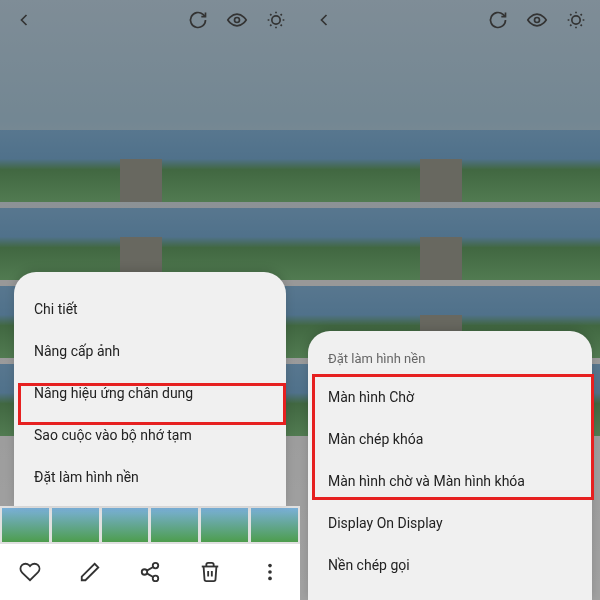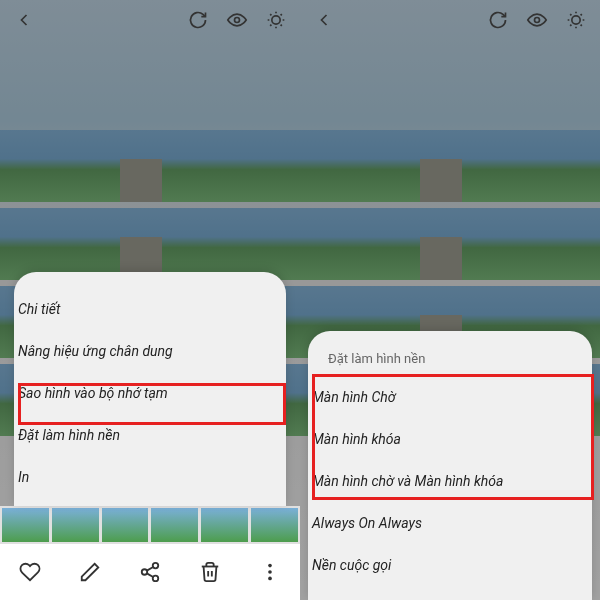--- a/index.html
+++ b/index.html
@@ -113,8 +113,7 @@
   .menu-item {
     font-size: 14px;
     color: #222;
-    padding: 13px 4px;
-    font-style: italic;
+    padding: 13px 20px;
   }
   .hi-box {
     position: absolute;

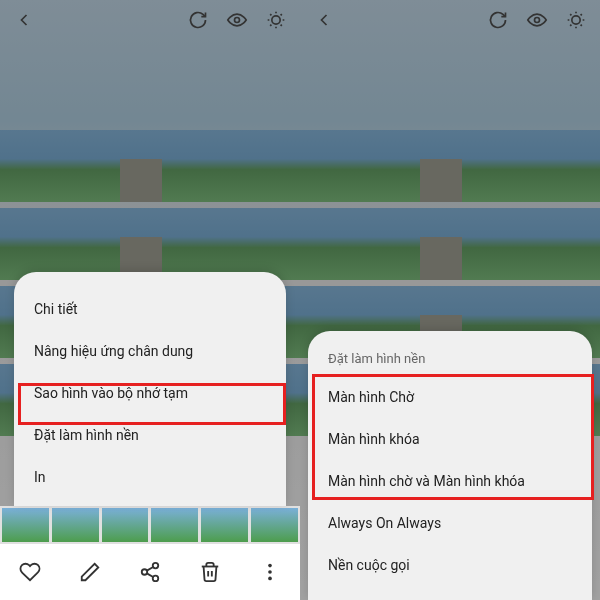--- a/index.html
+++ b/index.html
@@ -219,6 +219,7 @@
 
   <div class="sheet">
     <div class="menu-item">Chi tiết</div>
+    <div class="menu-item">Nâng cấp ảnh</div>
     <div class="menu-item">Nâng hiệu ứng chân dung</div>
     <div class="menu-item">Sao hình vào bộ nhớ tạm</div>
     <div class="menu-item">Đặt làm hình nền</div>

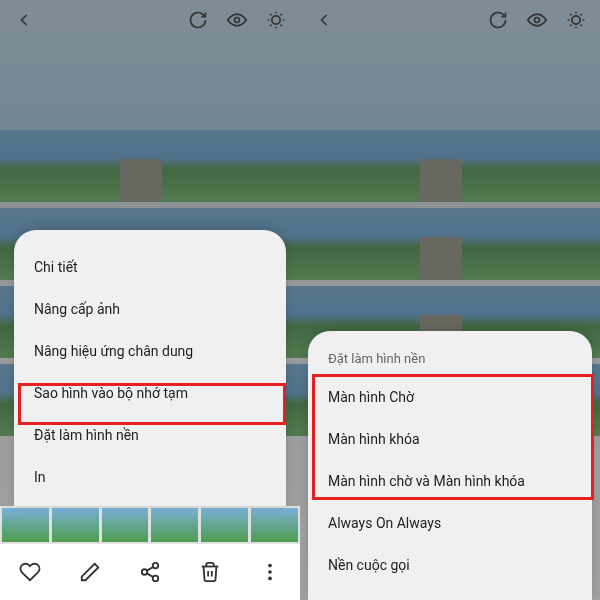--- a/index.html
+++ b/index.html
@@ -221,7 +221,7 @@
     <div class="menu-item">Chi tiết</div>
     <div class="menu-item">Nâng cấp ảnh</div>
     <div class="menu-item">Nâng hiệu ứng chân dung</div>
-    <div class="menu-item">Sao hình vào bộ nhớ tạm</div>
+    <div class="menu-item">Sao cuộc vào bộ nhớ tạm</div>
     <div class="menu-item">Đặt làm hình nền</div>
     <div class="menu-item">In</div>
   </div>

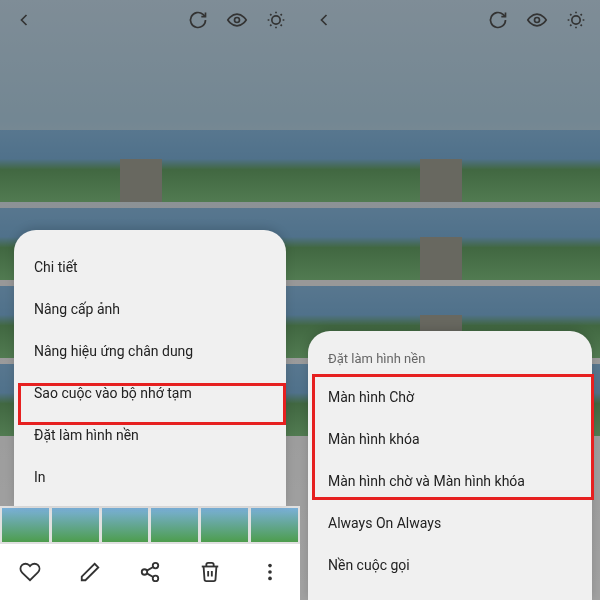--- a/index.html
+++ b/index.html
@@ -268,7 +268,7 @@
   <div class="sheet2">
     <div class="sheet-title">Đặt làm hình nền</div>
     <div class="menu-item">Màn hình Chờ</div>
-    <div class="menu-item">Màn hình khóa</div>
+    <div class="menu-item">Màn chép khóa</div>
     <div class="menu-item">Màn hình chờ và Màn hình khóa</div>
     <div class="menu-item">Always On Always</div>
     <div class="menu-item">Nền cuộc gọi</div>

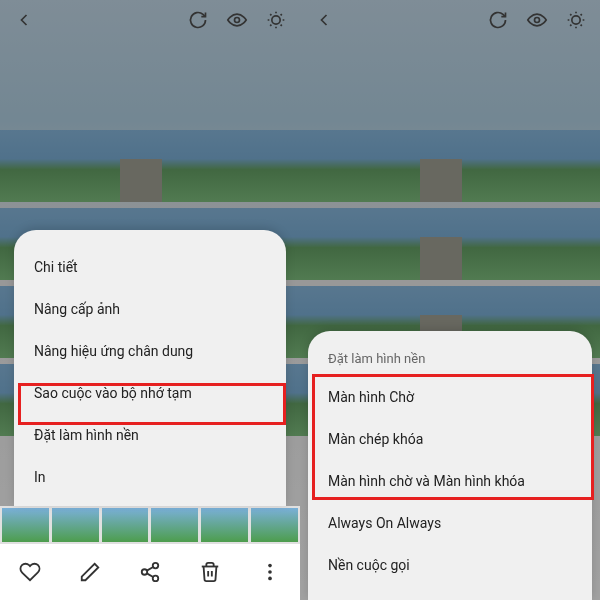--- a/index.html
+++ b/index.html
@@ -223,7 +223,6 @@
     <div class="menu-item">Nâng hiệu ứng chân dung</div>
     <div class="menu-item">Sao cuộc vào bộ nhớ tạm</div>
     <div class="menu-item">Đặt làm hình nền</div>
-    <div class="menu-item">In</div>
   </div>
 
   <div class="hi-box hi-left" style="bottom:175px;"></div>

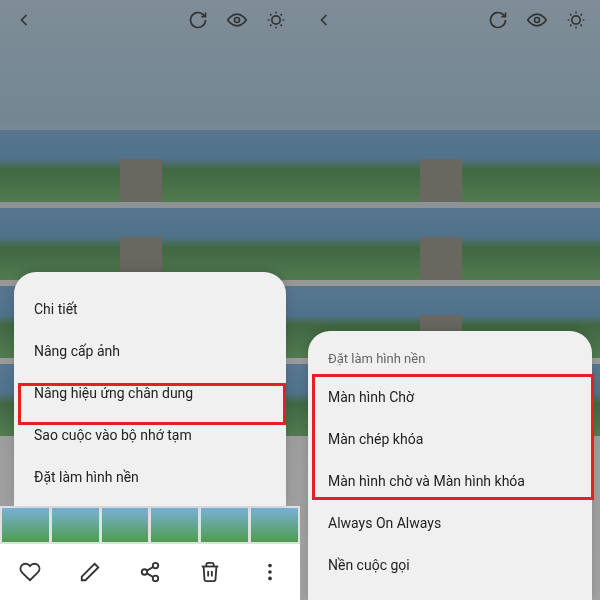--- a/index.html
+++ b/index.html
@@ -269,7 +269,7 @@
     <div class="menu-item">Màn hình Chờ</div>
     <div class="menu-item">Màn chép khóa</div>
     <div class="menu-item">Màn hình chờ và Màn hình khóa</div>
-    <div class="menu-item">Always On Always</div>
+    <div class="menu-item">Display On Display</div>
     <div class="menu-item">Nền cuộc gọi</div>
   </div>
 

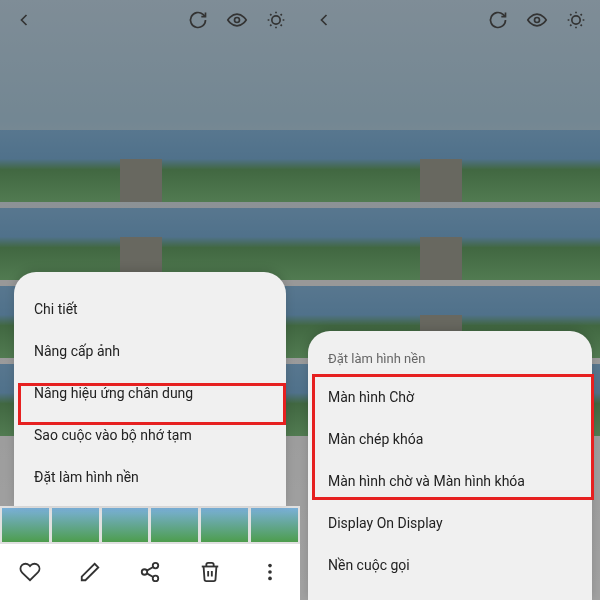--- a/index.html
+++ b/index.html
@@ -270,7 +270,7 @@
     <div class="menu-item">Màn chép khóa</div>
     <div class="menu-item">Màn hình chờ và Màn hình khóa</div>
     <div class="menu-item">Display On Display</div>
-    <div class="menu-item">Nền cuộc gọi</div>
+    <div class="menu-item">Nền chép gọi</div>
   </div>
 
   <div class="hi-box hi-right" style="bottom:100px; height:126px;"></div>

